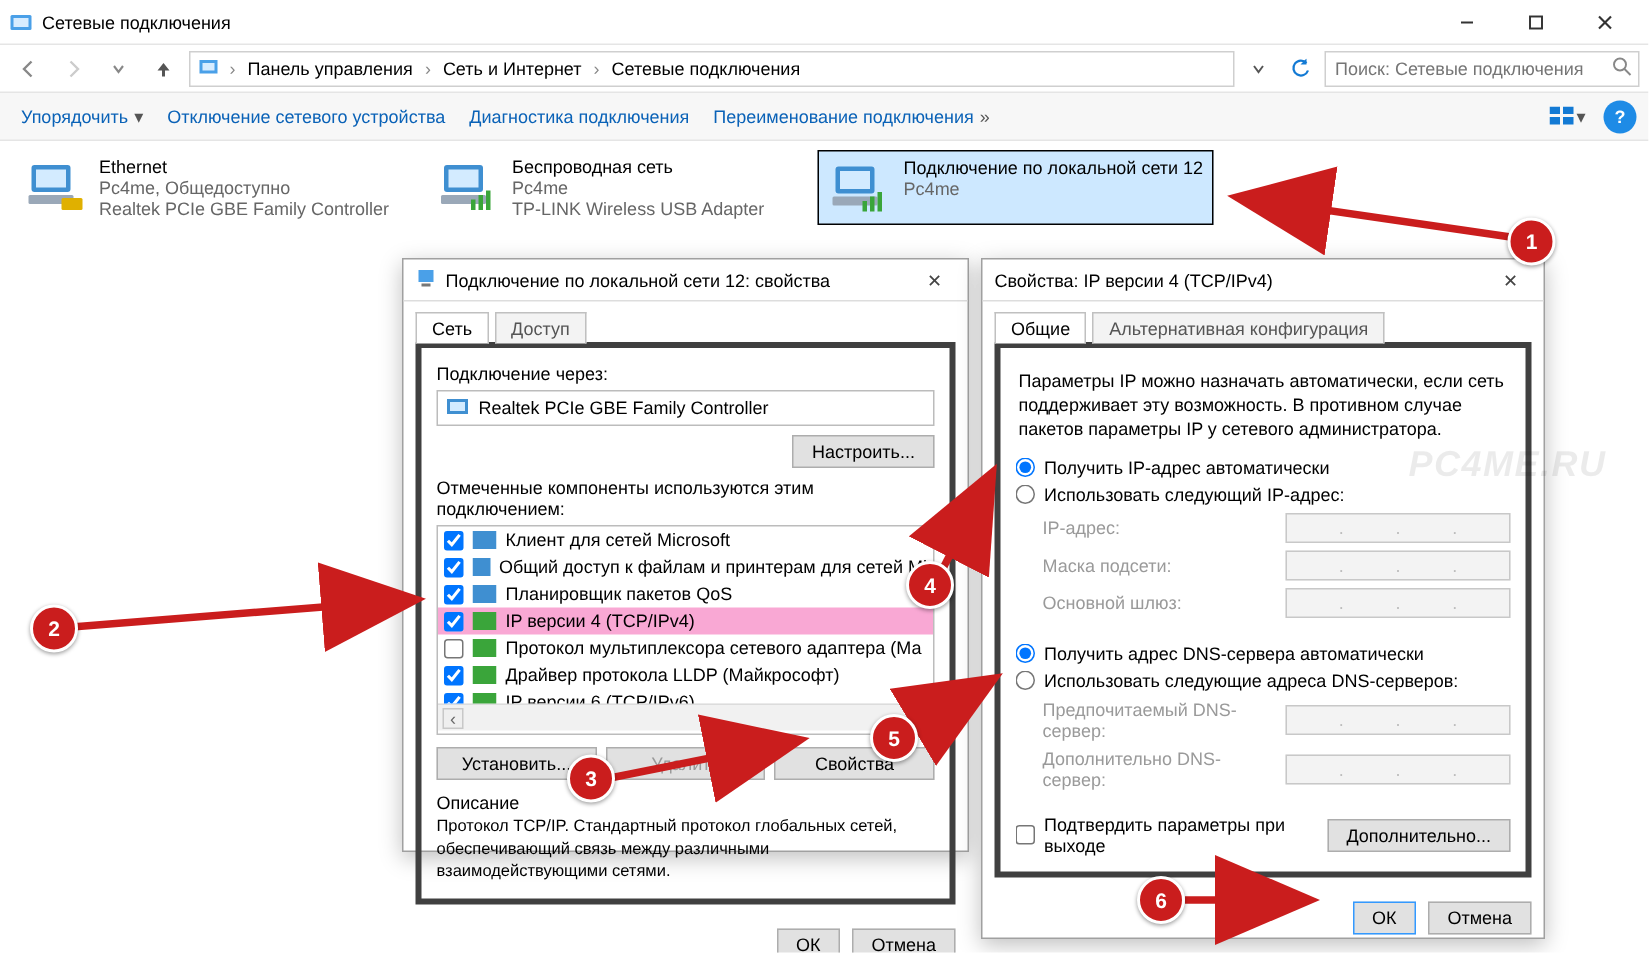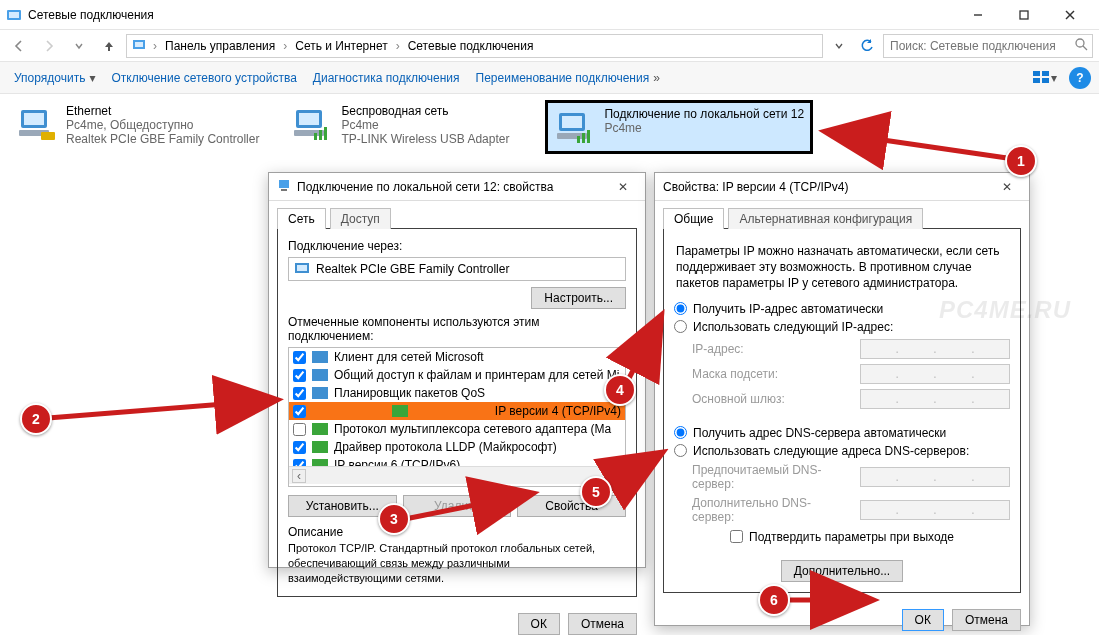--- a/index.html
+++ b/index.html
@@ -32,7 +32,7 @@
 
   .content { position:relative; padding:6px 10px; display:flex; gap:20px; align-items:flex-start; }
   .conn-tile{display:flex;gap:8px;align-items:flex-start;padding:4px 6px;min-width:240px;}
-  .conn-tile.sel{background:#cde8ff;border:3px solid #000000;}
+  .conn-tile.sel{background:#cde8ff;border:1px solid #000000;}
   .conn-icon{width:42px;height:40px;display:flex;align-items:center;justify-content:center;}
   .conn-text .title{color:#000;}
   .conn-text .sub{color:#666;}

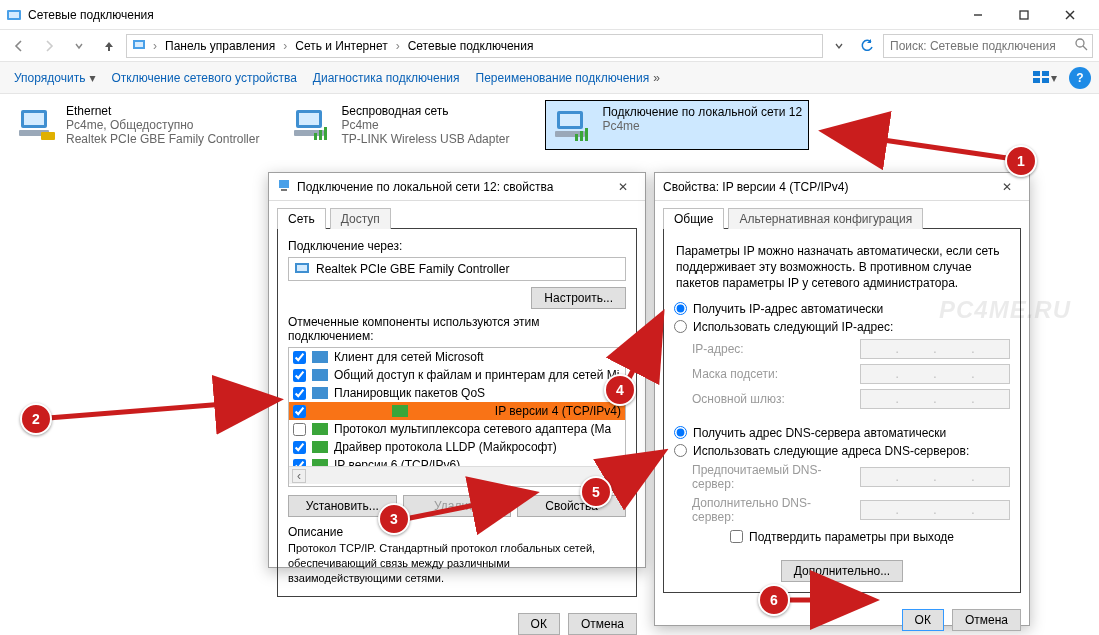--- a/index.html
+++ b/index.html
@@ -47,7 +47,7 @@
   .tabs{display:flex;padding:6px 8px 0 8px;gap:4px;}
   .tab{border:1px solid #c0c0c0;border-bottom:0;padding:3px 10px;background:#fff;position:relative;top:1px;}
   .tab.inactive{background:#f3f3f3;color:#555;}
-  .tab-body{margin:0 8px 8px 8px;border:1px solid #404040;padding:10px;}
+  .tab-body{margin:0 8px 8px 8px;border:4px solid #404040;padding:10px;}
   .adapter-box{height:24px;border:1px solid #bcbcbc;display:flex;align-items:center;padding:0 5px;gap:6px;margin-top:4px;}
   .btn{background:#e1e1e1;border:1px solid #adadad;padding:3px 12px;font-size:12px;}
   .btn.disabled{color:#9a9a9a;}

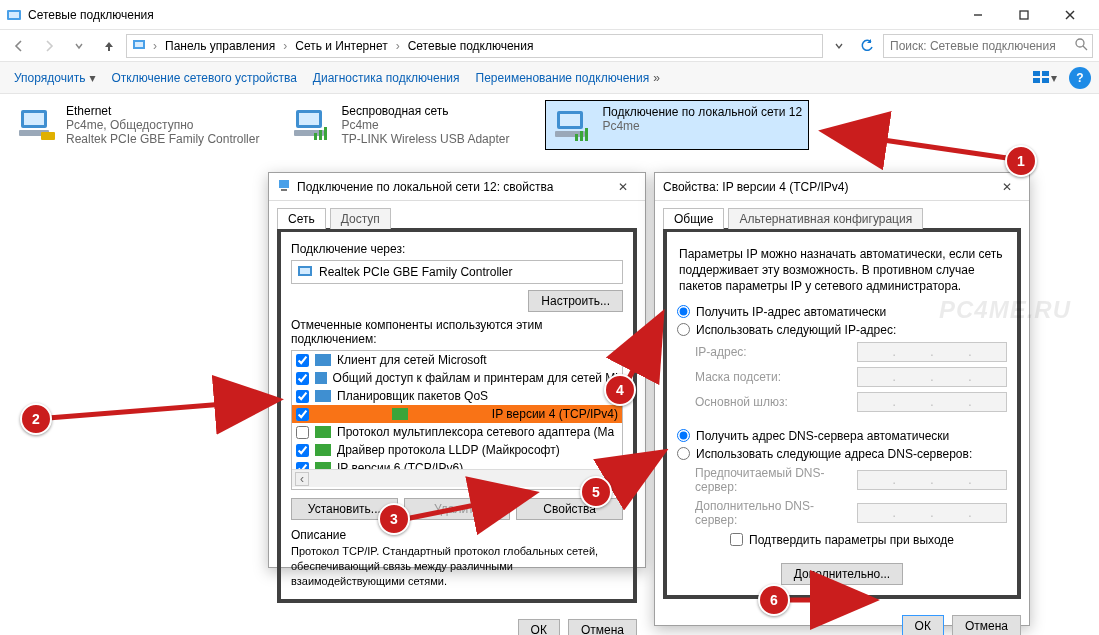--- a/index.html
+++ b/index.html
@@ -54,7 +54,7 @@
   .comp-list{border:1px solid #bcbcbc;height:140px;margin-top:4px;overflow:hidden;}
   .comp-scroll{height:118px;overflow:hidden;}
   .comp-row{display:flex;align-items:center;gap:6px;height:18px;padding:0 4px;font-size:12px;white-space:nowrap;}
-  .comp-row.sel{background:#f97316;justify-content:space-between;}
+  .comp-row.sel{background:#f9a8d4;}
   .hscroll{height:18px;border-top:1px solid #dcdcdc;display:flex;align-items:center;justify-content:space-between;padding:0 3px;background:#f1f1f1;}
   .hscroll .arrow{width:14px;height:14px;display:flex;align-items:center;justify-content:center;color:#666;border:1px solid #c8c8c8;background:#efefef;}
   .btn-row{display:flex;gap:6px;margin-top:8px;}

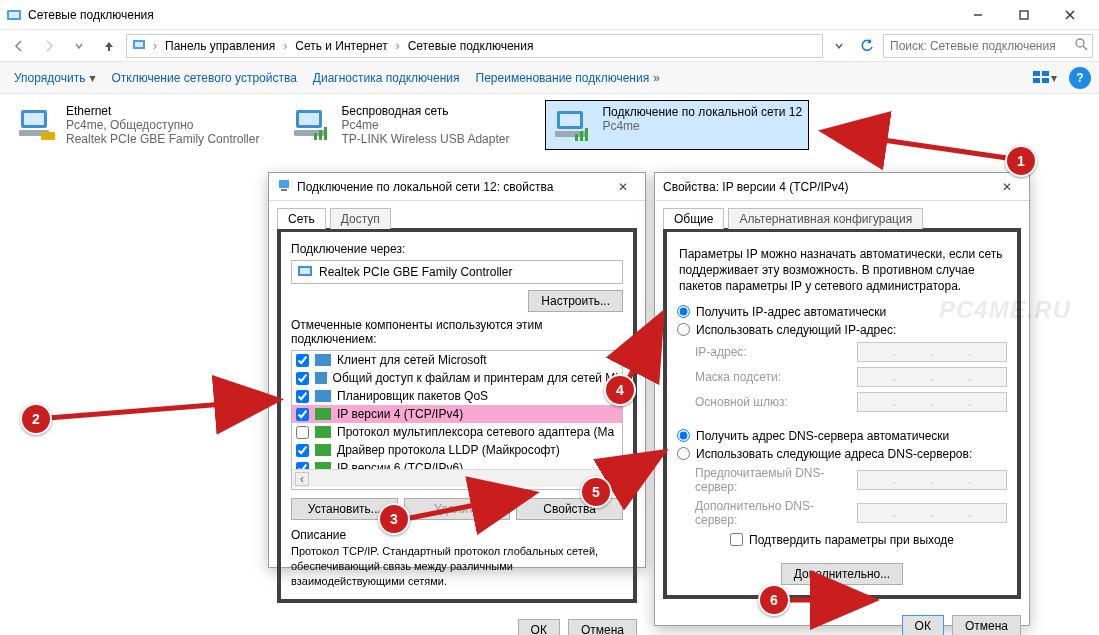--- a/index.html
+++ b/index.html
@@ -73,7 +73,7 @@
   .ip-input.disabled{background:#f3f3f3;color:#bcbcbc;}
   .intro{font-size:12px;line-height:1.35;margin:4px 2px 10px 2px;}
   .check-row{display:flex;align-items:center;gap:6px;}
-  .dlg2 .lower{display:flex;align-items:center;gap:8px;margin-top:6px;flex-direction:column;}
+  .dlg2 .lower{display:flex;align-items:center;gap:8px;margin-top:16px;}
 
   
   .ann{position:absolute;pointer-events:none;}

